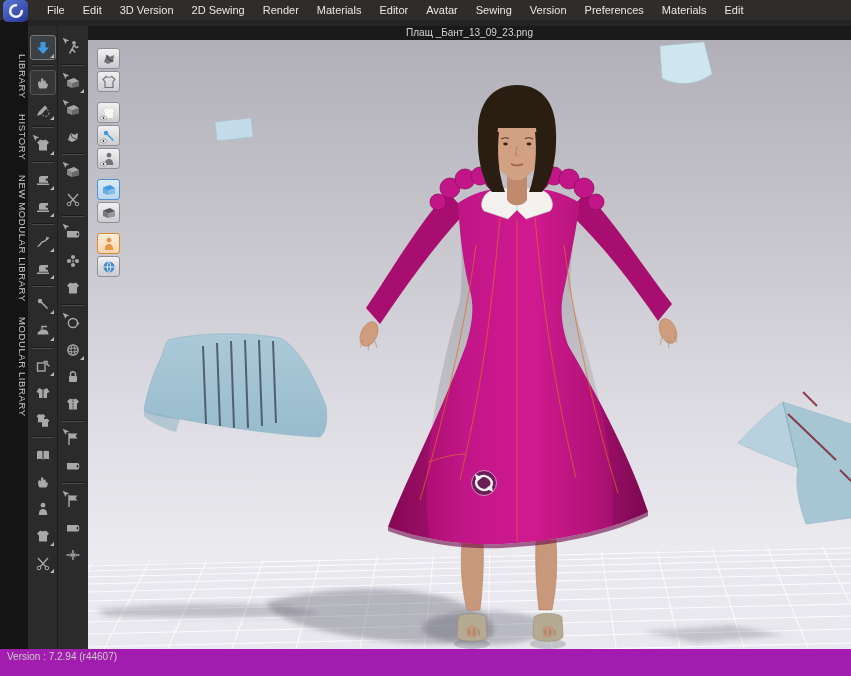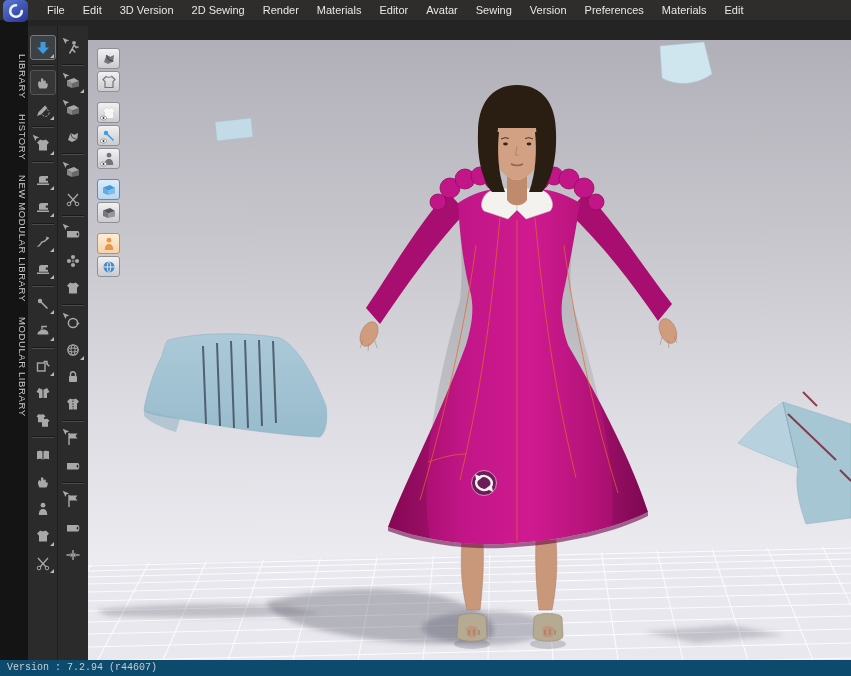--- a/index.html
+++ b/index.html
@@ -439,6 +439,7 @@
   </div>
 
   <div class="viewport">
+    <div class="vp-title">Плащ _Бант_13_09_23.png</div>
 
     <div class="scene-wrap">
 

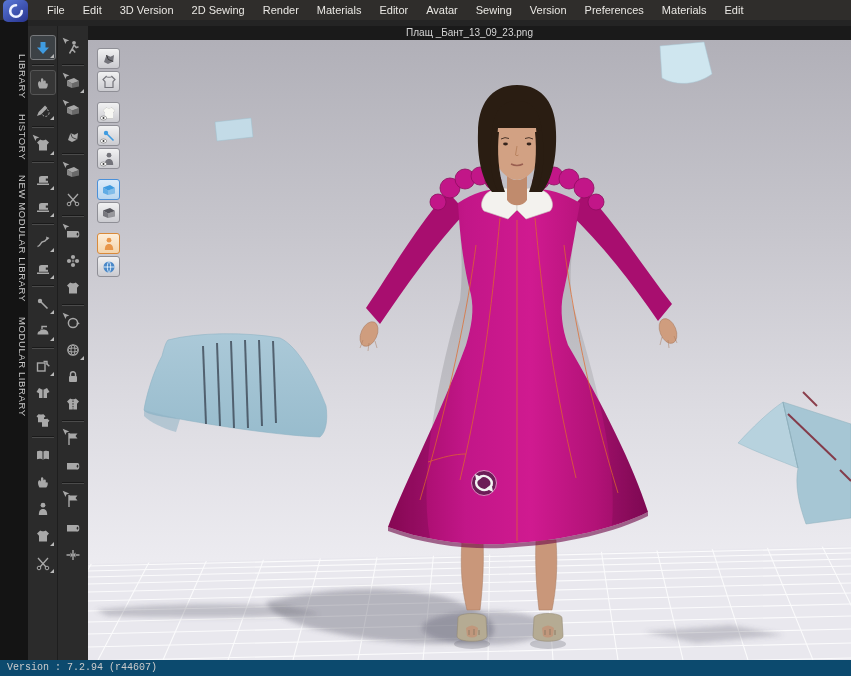--- a/index.html
+++ b/index.html
@@ -46,8 +46,8 @@
   .t-dark{color:#55555c}.t-white{color:#f7f7f3;filter:drop-shadow(0 0 .6px #777)}.t-blueglobe{color:#4a88c8}
   .ov-tools .t-gray{color:#73737a}
   
-  .statusbar{position:absolute;left:0;bottom:0;width:851px;height:16px;background:#0c4a6e;
-             color:#cbcbcb;font-size:10px;line-height:16px;padding-left:7px;box-sizing:border-box;z-index:7;font-family:Liberation Mono, monospace;}
+  .statusbar{position:absolute;left:0;bottom:0;width:851px;height:27px;background:#a21caf;
+             color:#cbcbcb;font-size:10px;line-height:16px;padding-left:7px;box-sizing:border-box;z-index:7;}
   .hidden-defs{position:absolute;width:0;height:0;overflow:hidden;}
 </style>
 </head>

